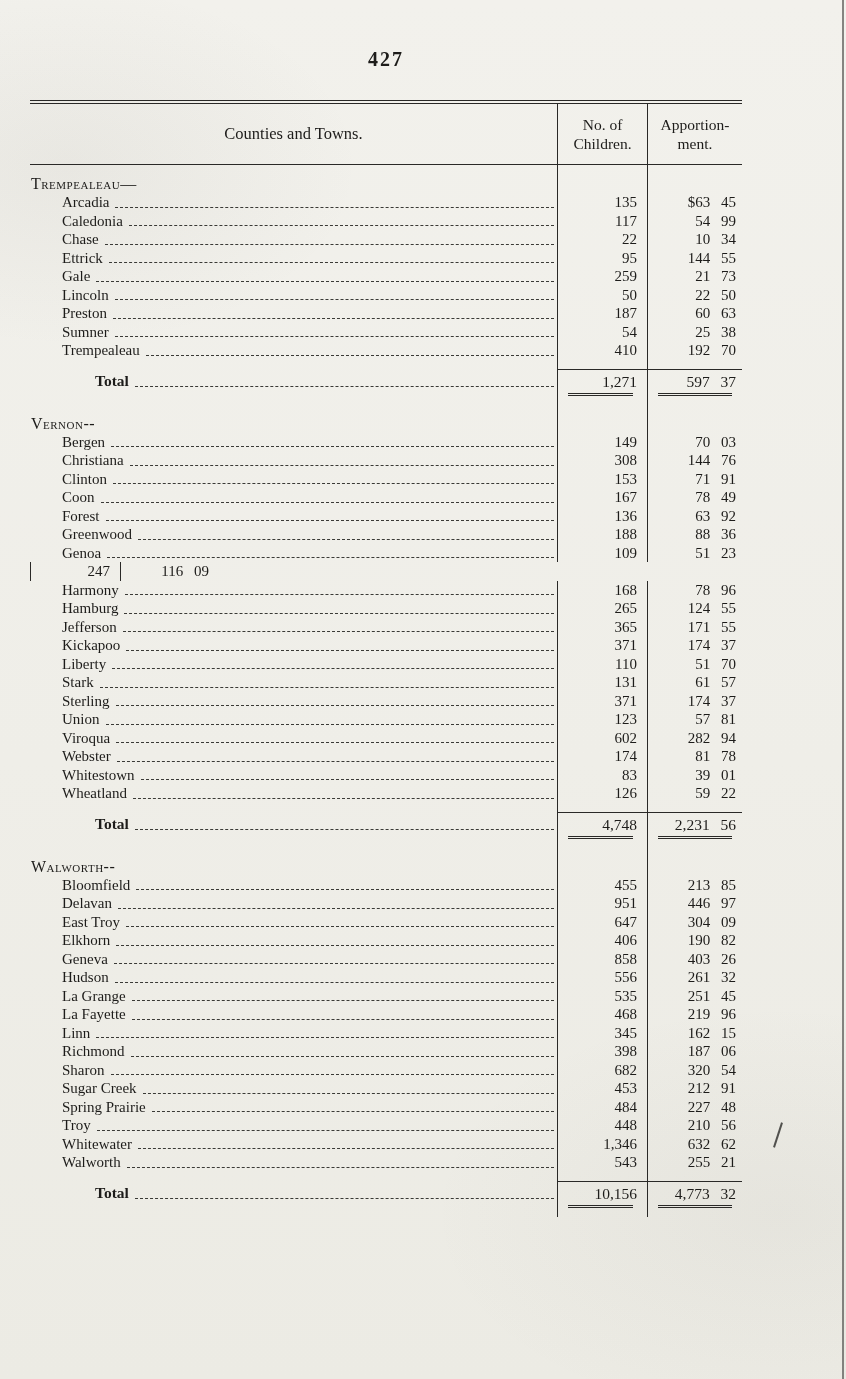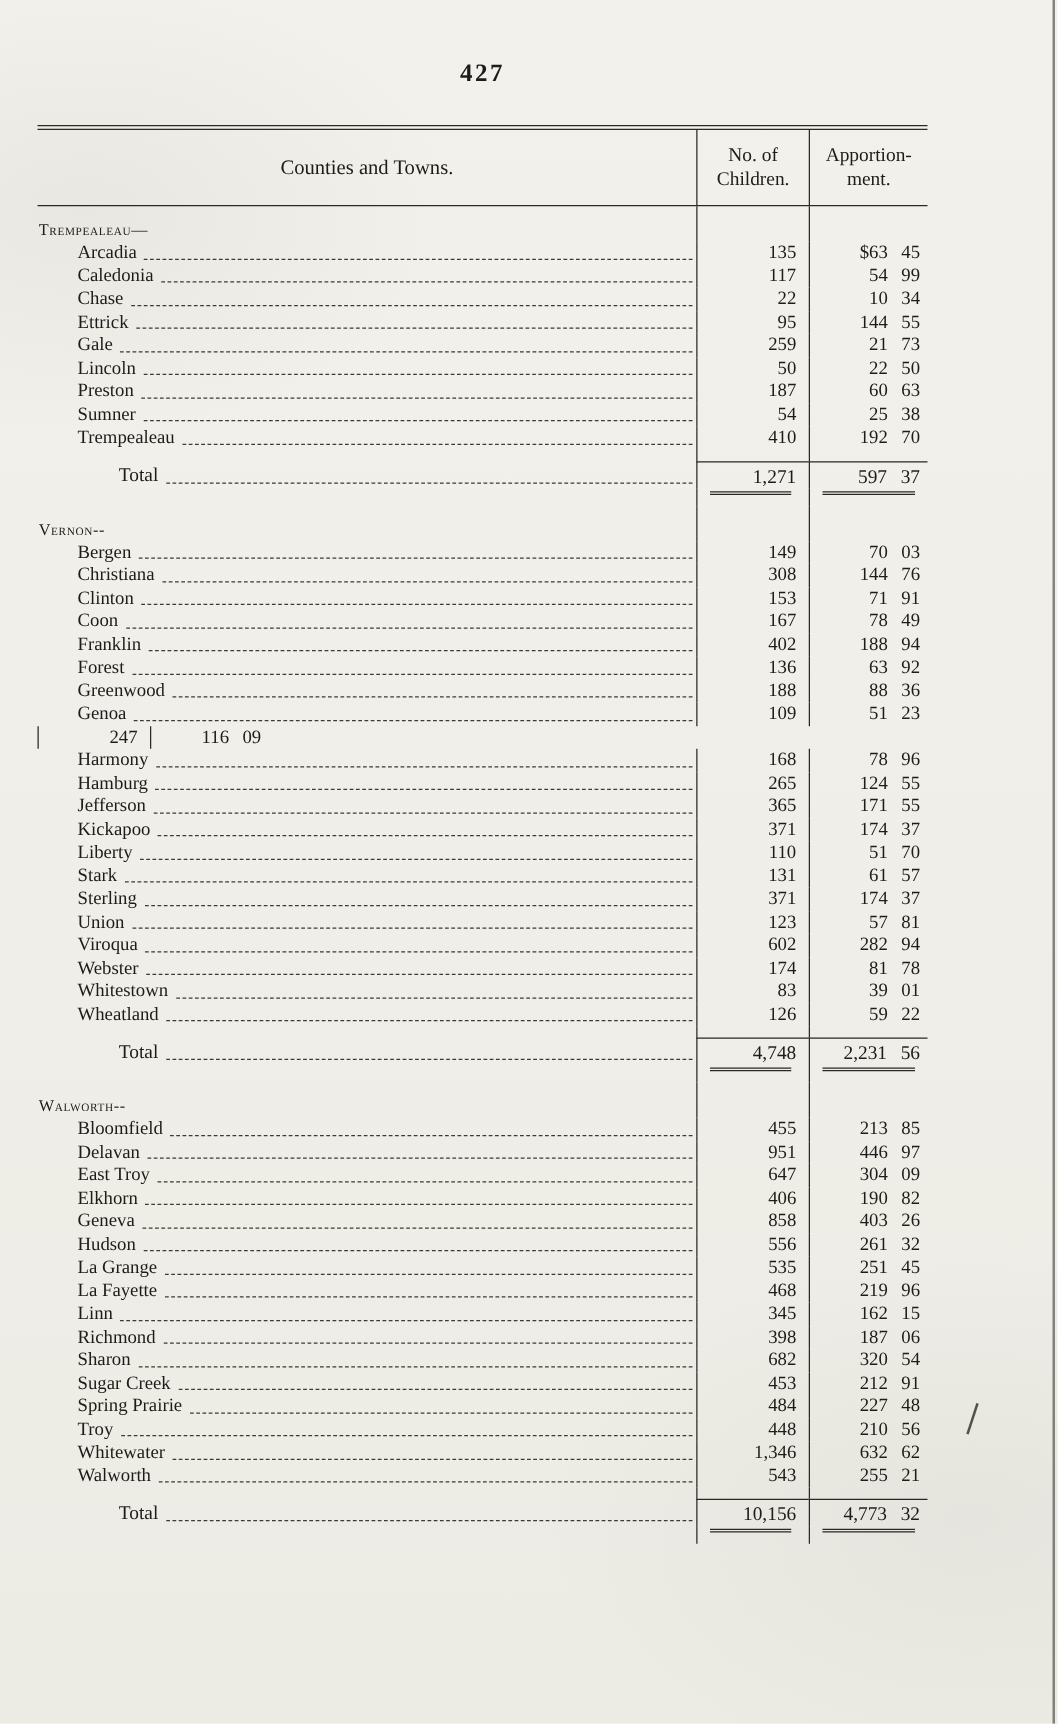--- a/index.html
+++ b/index.html
@@ -30,7 +30,7 @@
     text-align:left;padding-right:0;word-spacing:normal;font-size:15.5px;line-height:19px;}
   
   .section-head .cell{height:28px;line-height:37px;}
-  .section-head .county{font-variant:small-caps;font-size:13px;letter-spacing:.5px;padding-left:1px;white-space:nowrap;}
+  .section-head .county{font-variant:small-caps;font-size:16px;letter-spacing:.5px;padding-left:1px;white-space:nowrap;}
   .town-row .cell{height:18.5px;line-height:18.5px;font-size:15px;}
   .town-row .cell.name{padding-left:32px;}
   .town{white-space:nowrap;}

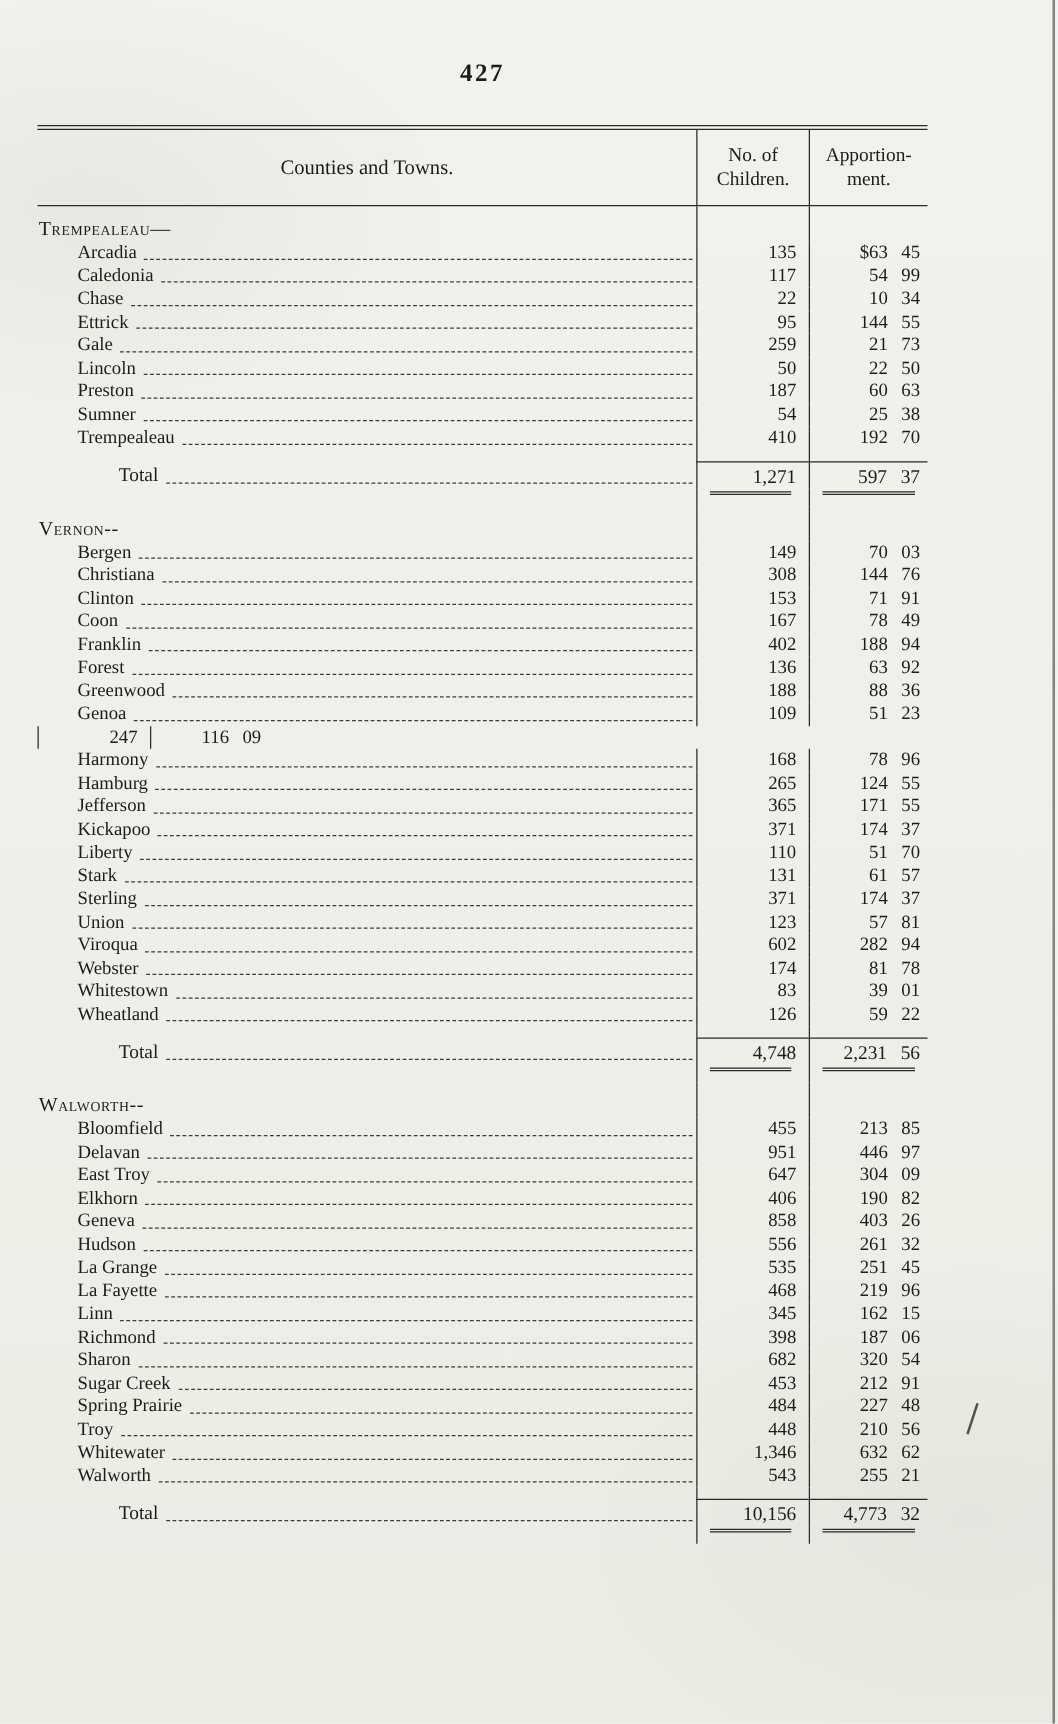--- a/index.html
+++ b/index.html
@@ -38,7 +38,7 @@
   .pre-total{height:9px;}
   .pre-total .cell{height:9px;}
   .total-row .cell{height:22px;line-height:21px;font-size:15.5px;padding-top:1px;}
-  .total-row .cell.name{padding-left:65px;}
+  .total-row .cell.name{padding-left:65px;font-weight:bold;}
   .total-row .cell.children,.total-row .cell.apportion{border-top:1px solid #2a2927;}
   .after-total{height:14px;}
   .after-total .cell{height:14px;}

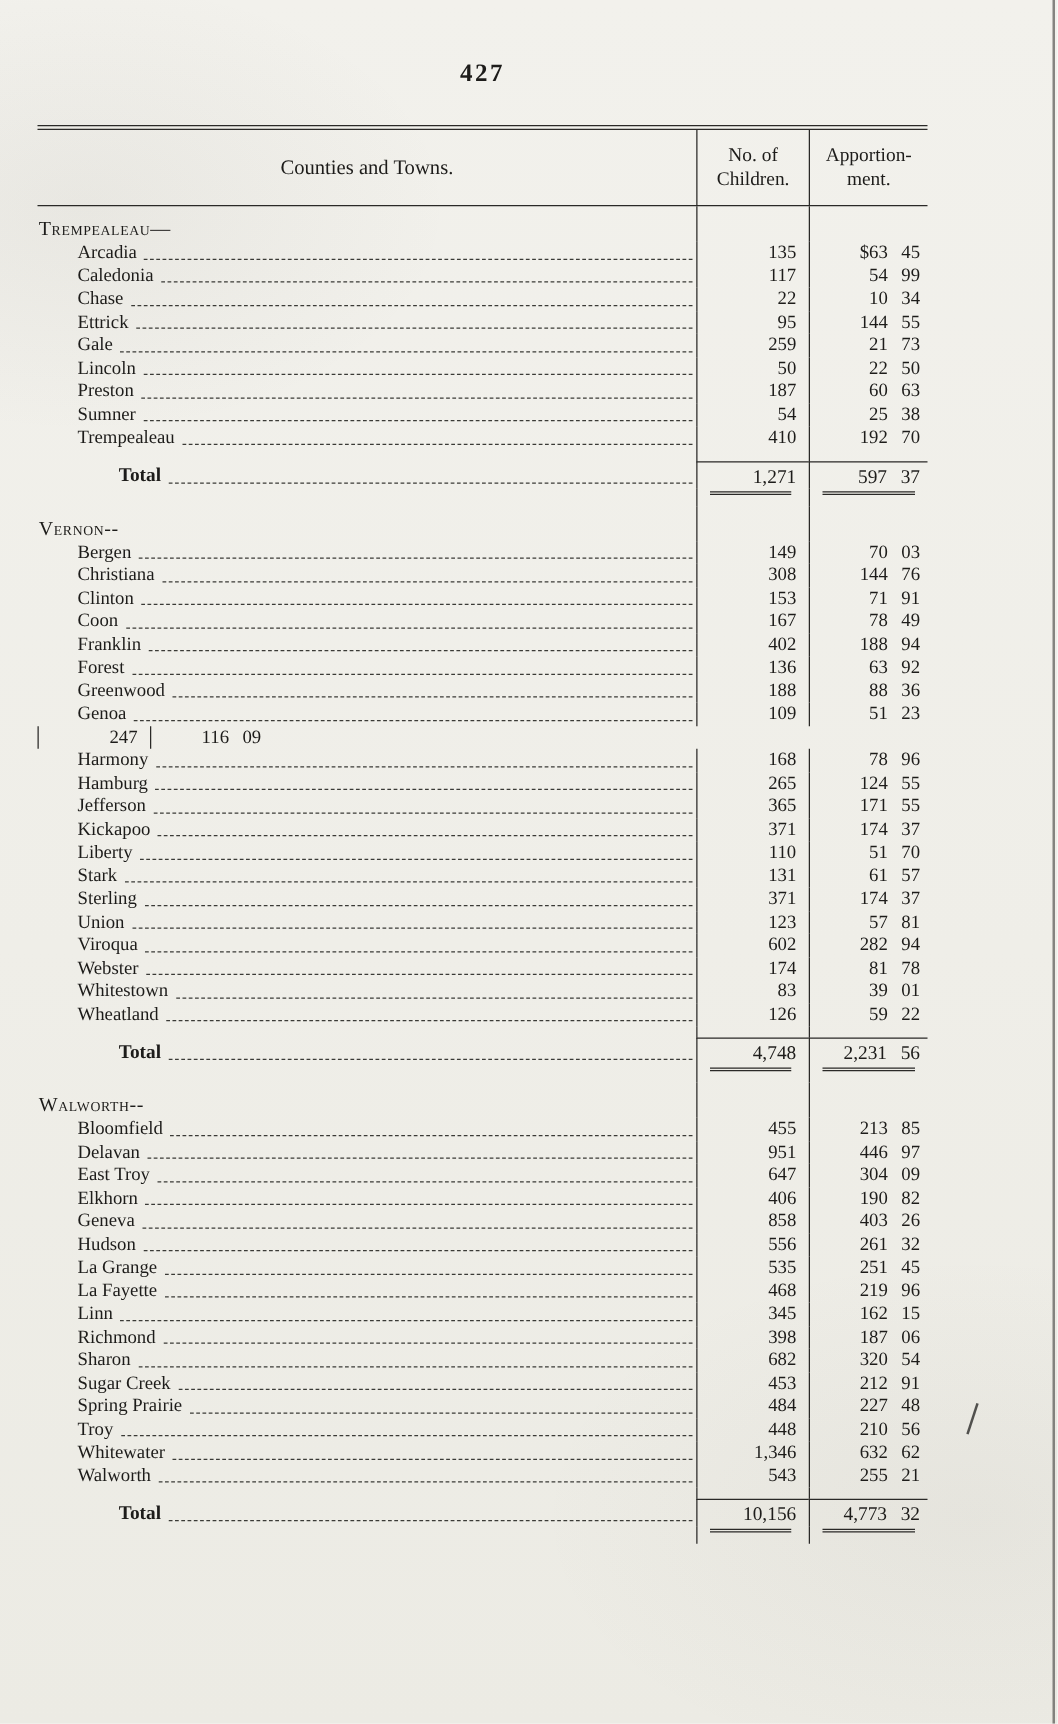--- a/index.html
+++ b/index.html
@@ -204,14 +204,6 @@
       </div>
       <div class="row town-row">
         <div class="cell name">
-          <span class="town">Franklin</span>
-          <span class="leader"></span>
-        </div>
-        <div class="cell children">402</div>
-        <div class="cell apportion">188 94</div>
-      </div>
-      <div class="row town-row">
-        <div class="cell name">
           <span class="town">Forest</span>
           <span class="leader"></span>
         </div>

